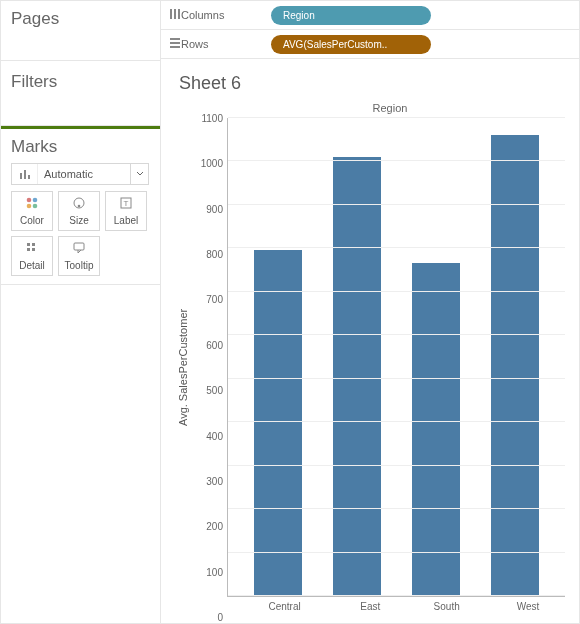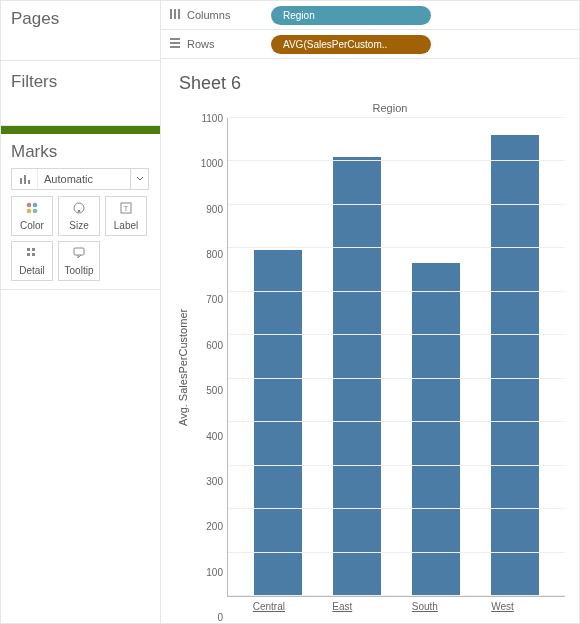--- a/index.html
+++ b/index.html
@@ -87,7 +87,7 @@
   }
   .shelf-header {
     width: 92px;
-    display: flex; align-items: center; gap: 6px;
+    display: flex; align-items: center; 
     color: #666;
   }
   .pill {

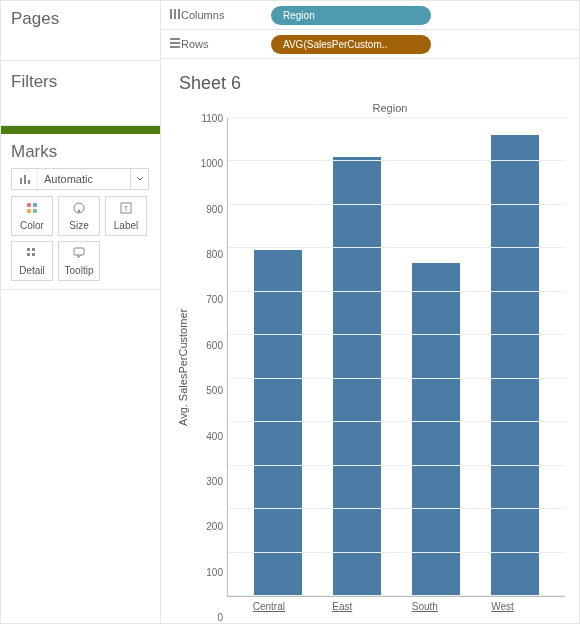--- a/index.html
+++ b/index.html
@@ -42,7 +42,7 @@
   }
   .pages { height: 60px; }
   .filters { height: 65px; border-top: 3px solid #fff;}
-  .marks { border-top: 8px solid #4d7c0f; }
+  .marks { border-top: 3px solid #4d7c0f; }
   .dropdown {
     display: flex;
     align-items: center;

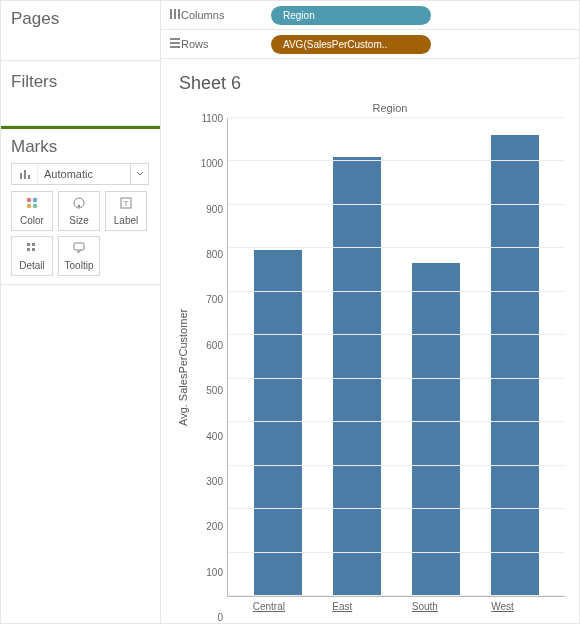--- a/index.html
+++ b/index.html
@@ -168,7 +168,7 @@
     color: #666;
     height: 20px;
   }
-  .xticks div { width: 48px; text-align: left; text-decoration: underline; }
+  .xticks div { width: 48px; text-align: right; }
   .plot-right { flex: 1; display: flex; flex-direction: column; }
   .icon-svg { display: block; }
 </style>

